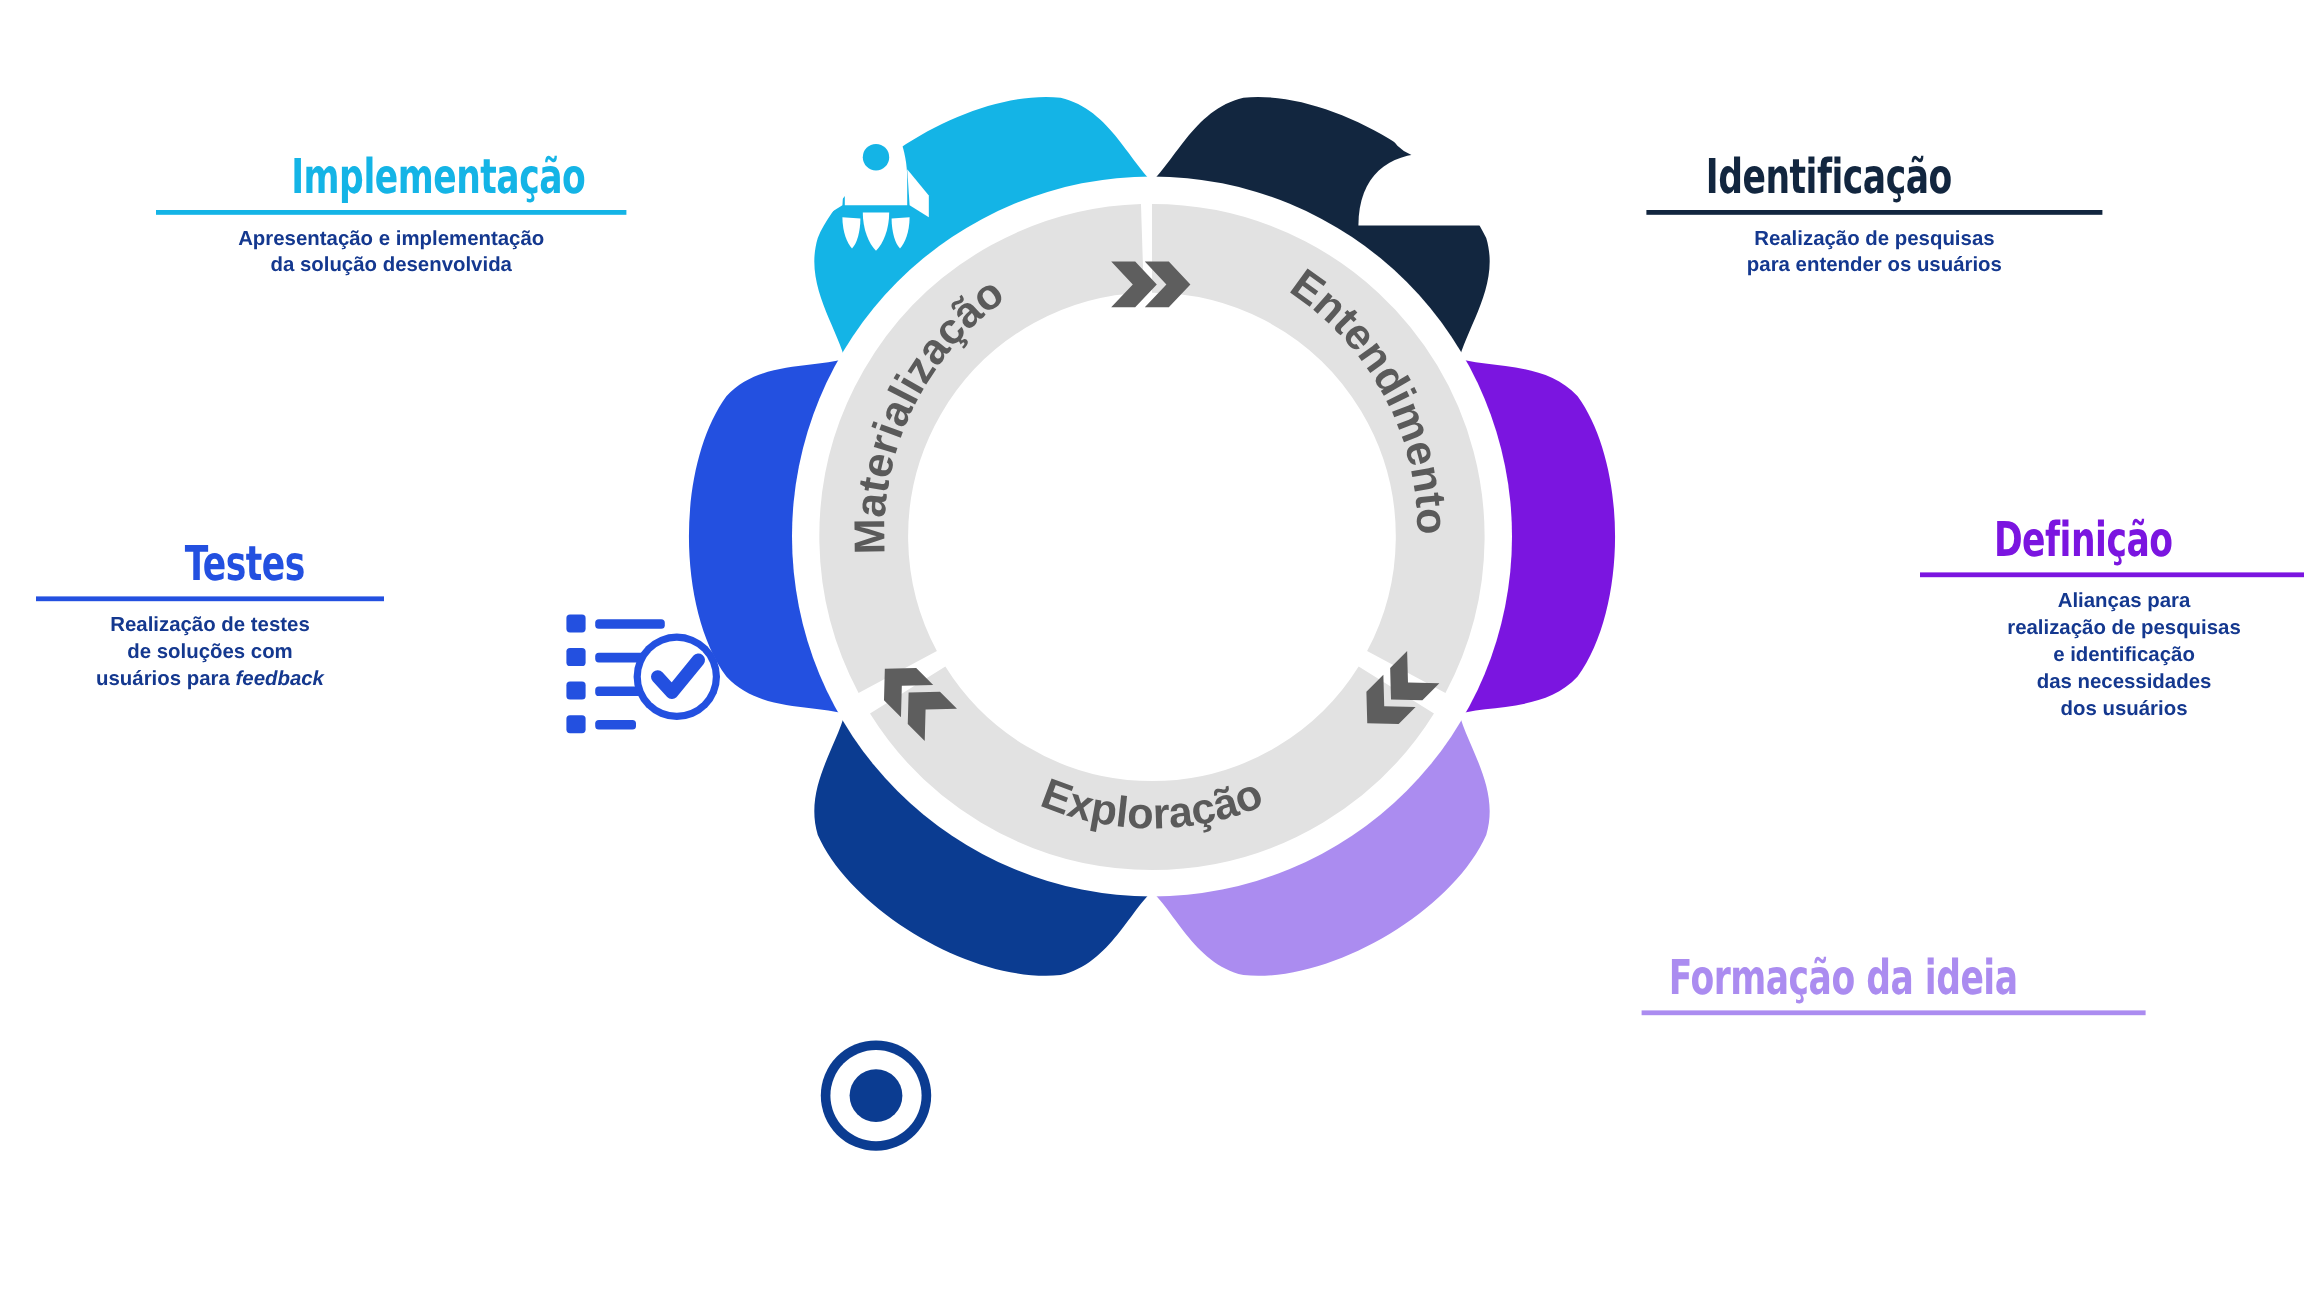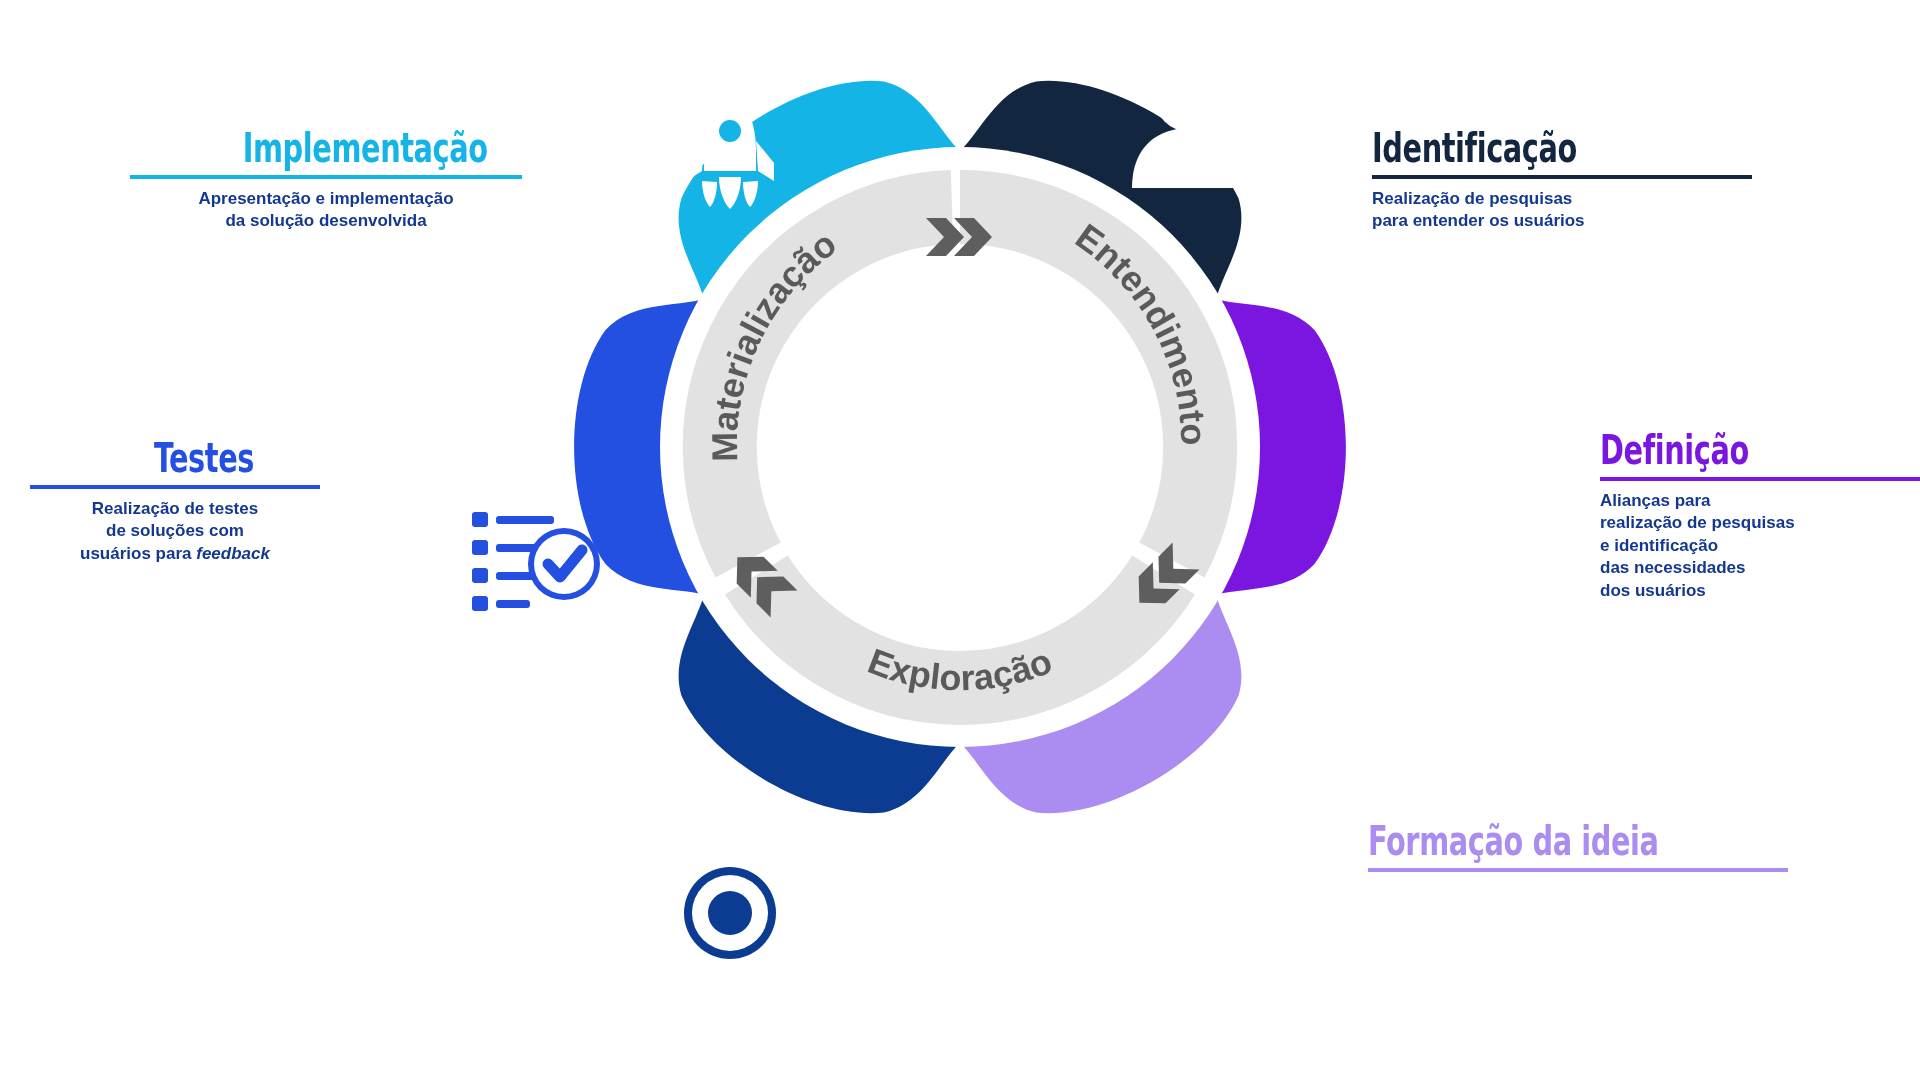--- a/index.html
+++ b/index.html
@@ -56,7 +56,7 @@
 
   .align-right { text-align: center; }
   .align-right .title { transform-origin: right center; }
-  .align-left { text-align: left; }
+  .align-left { text-align: center; }
   .align-left .title { transform-origin: left center; }
 
   

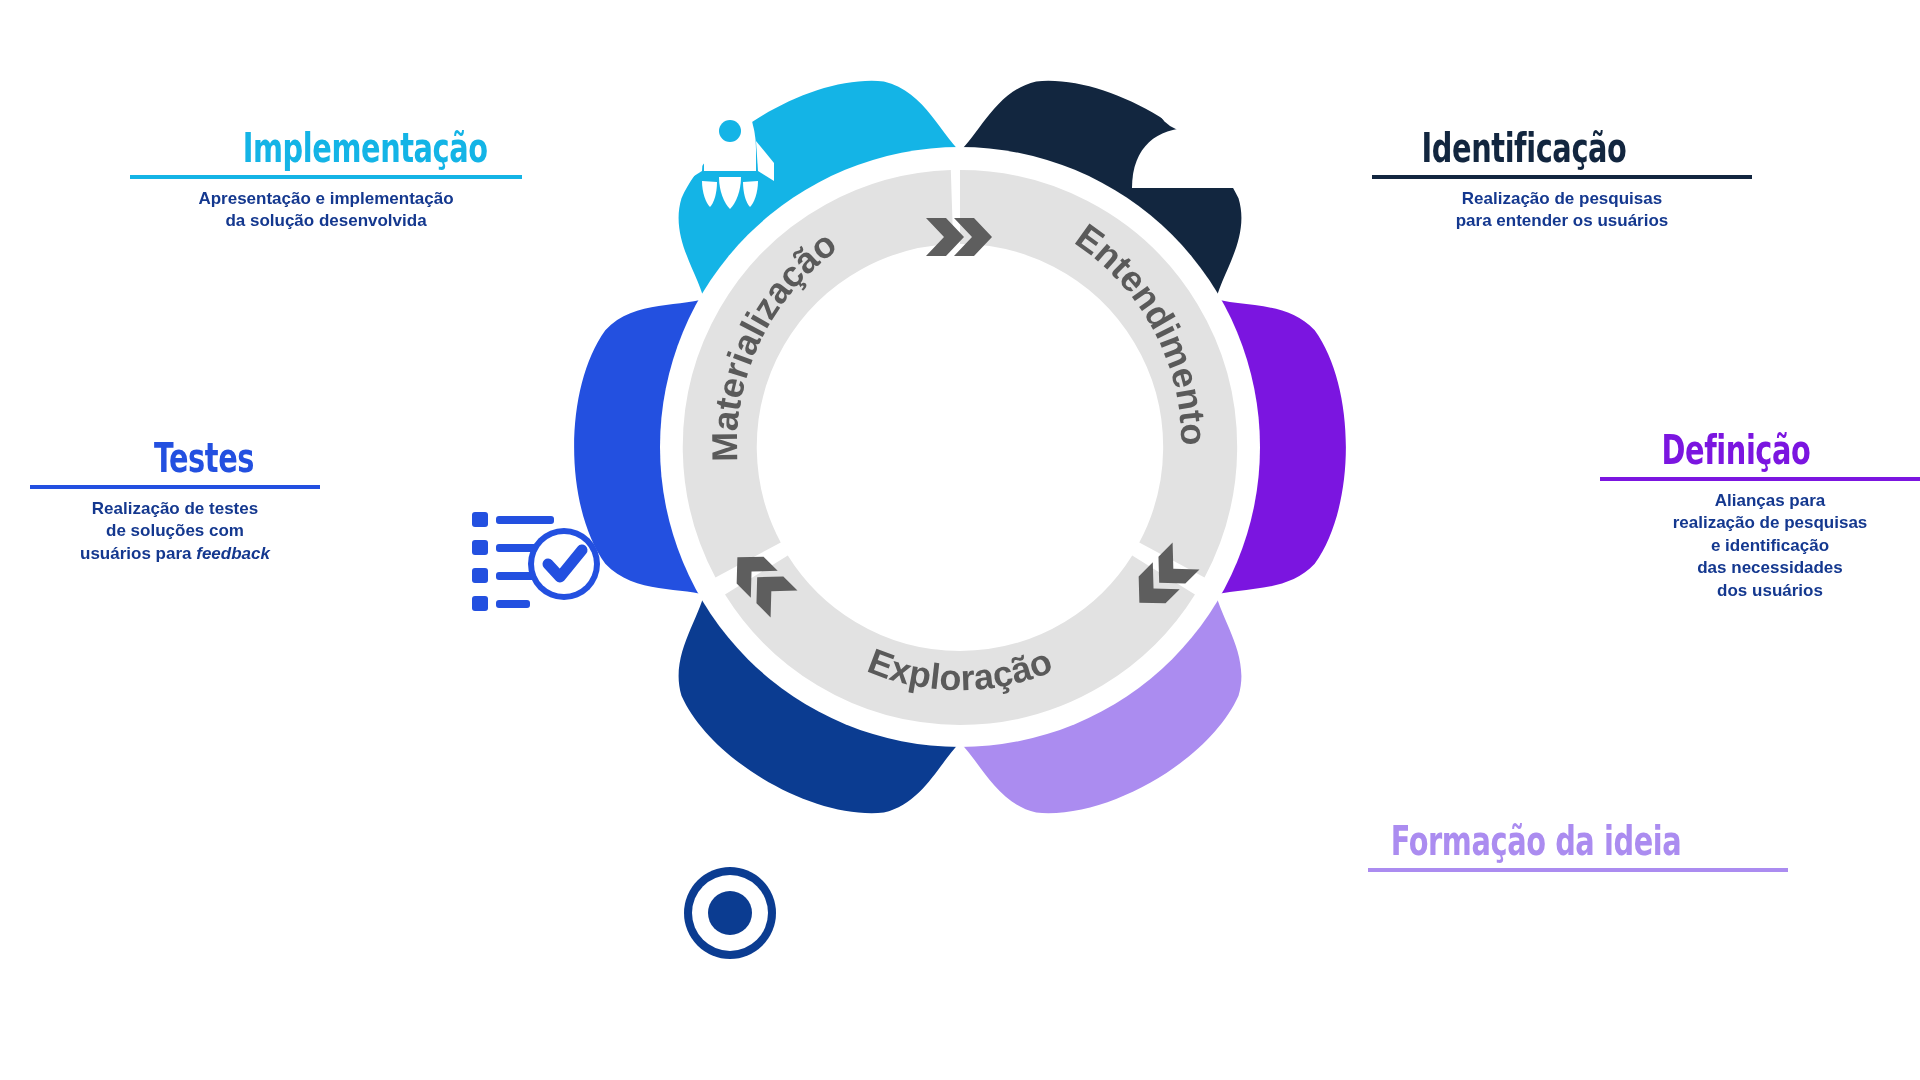--- a/index.html
+++ b/index.html
@@ -61,7 +61,7 @@
 
   
   #callout-implementacao { left: 130px; top: 128px; width: 392px; }
-  #callout-testes        { left: 30px;  top: 438px; width: 290px; }
+  #callout-testes        { left: 30px;  top: 450px; width: 290px; }
   #callout-prototipo     { left: 140px; top: 795px; width: 410px; }
 
   

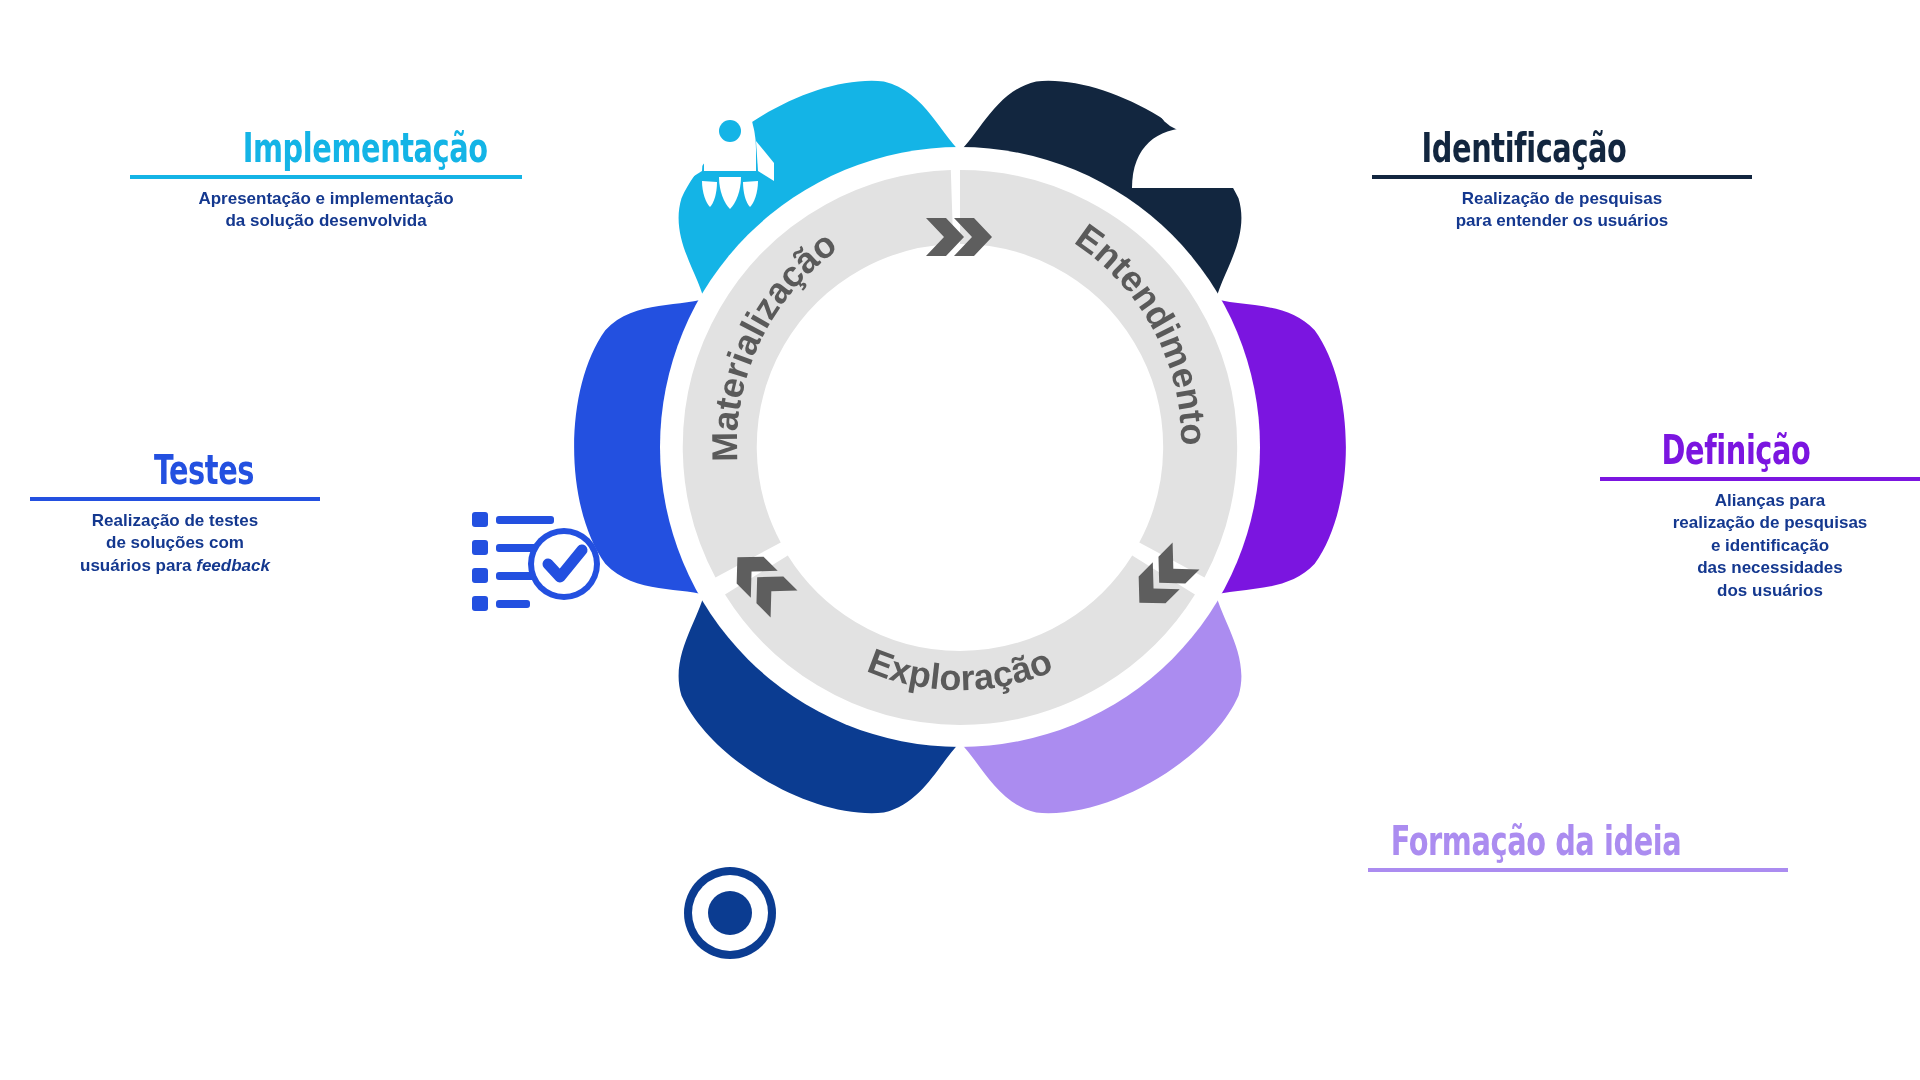--- a/index.html
+++ b/index.html
@@ -67,7 +67,7 @@
   
   #callout-identificacao { left: 1372px; top: 128px; width: 380px; }
   #callout-definicao     { left: 1600px; top: 430px; width: 340px; }
-  #callout-formacao      { left: 1368px; top: 795px; width: 420px; margin-top: 26px; }
+  #callout-formacao      { left: 1368px; top: 795px; width: 420px; }
 </style>
 </head>
 <body>

